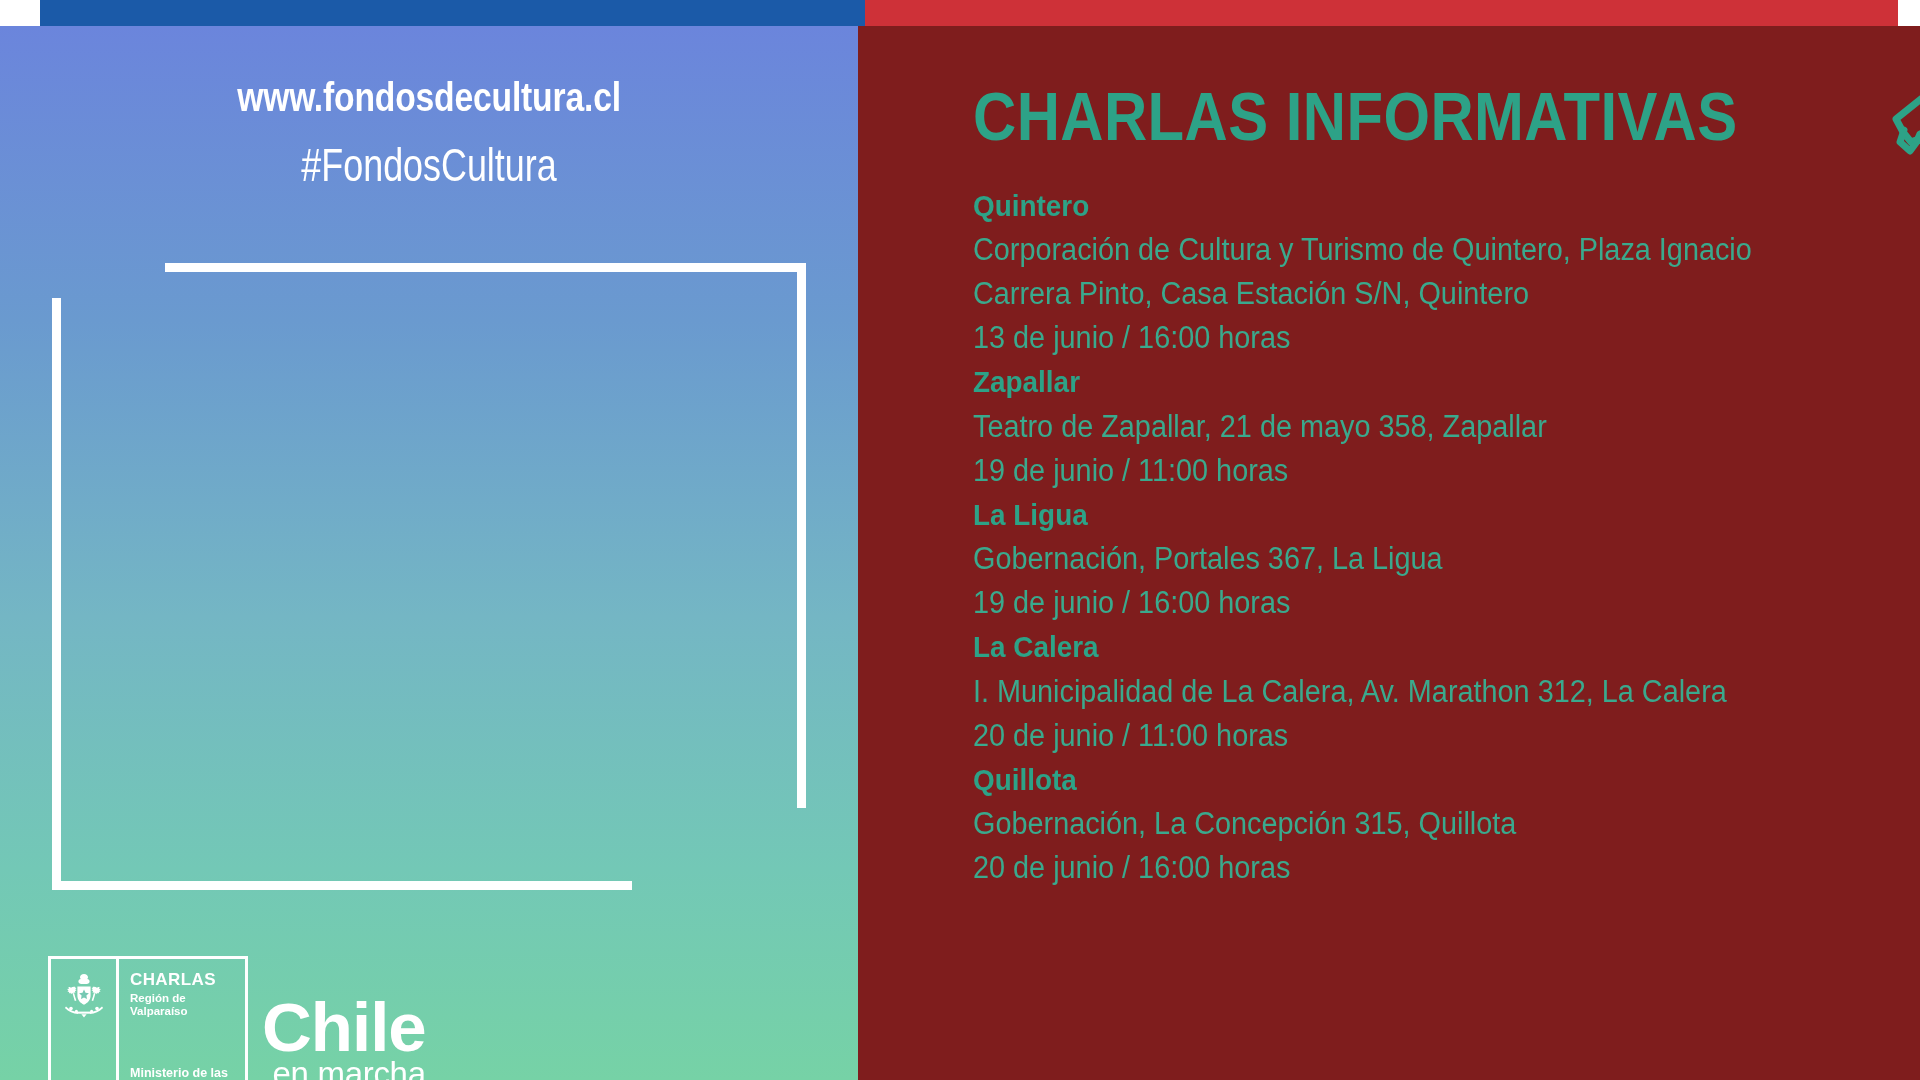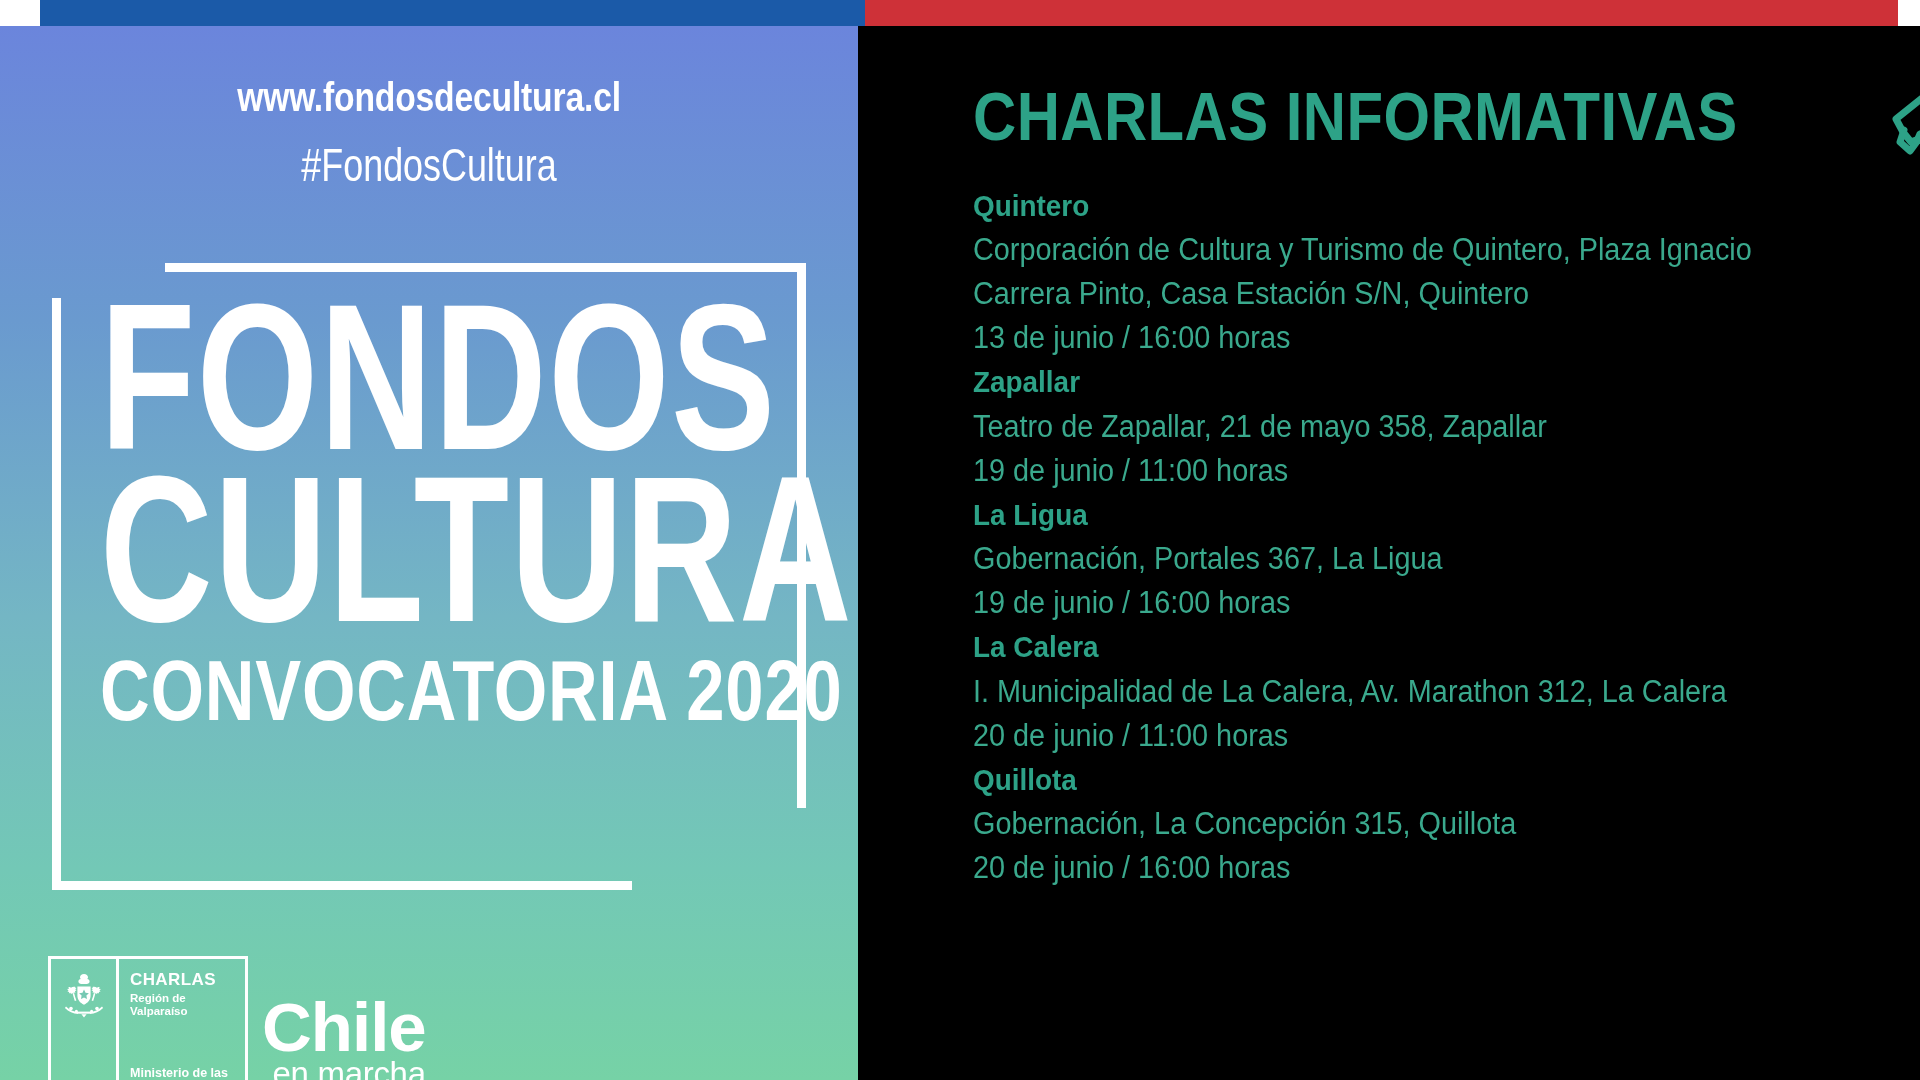--- a/index.html
+++ b/index.html
@@ -92,7 +92,7 @@
   }
 
   
-  .right-panel { position:absolute; left:858px; top:26px; width:1062px; height:1054px; background:#000000; }
+  .right-panel { position:absolute; left:858px; top:26px; width:1062px; height:1054px; background:#7f1d1d; }
 
   .charlas-head {
     position:absolute; left:115px; top:44px; display:flex; align-items:center; gap:42px;

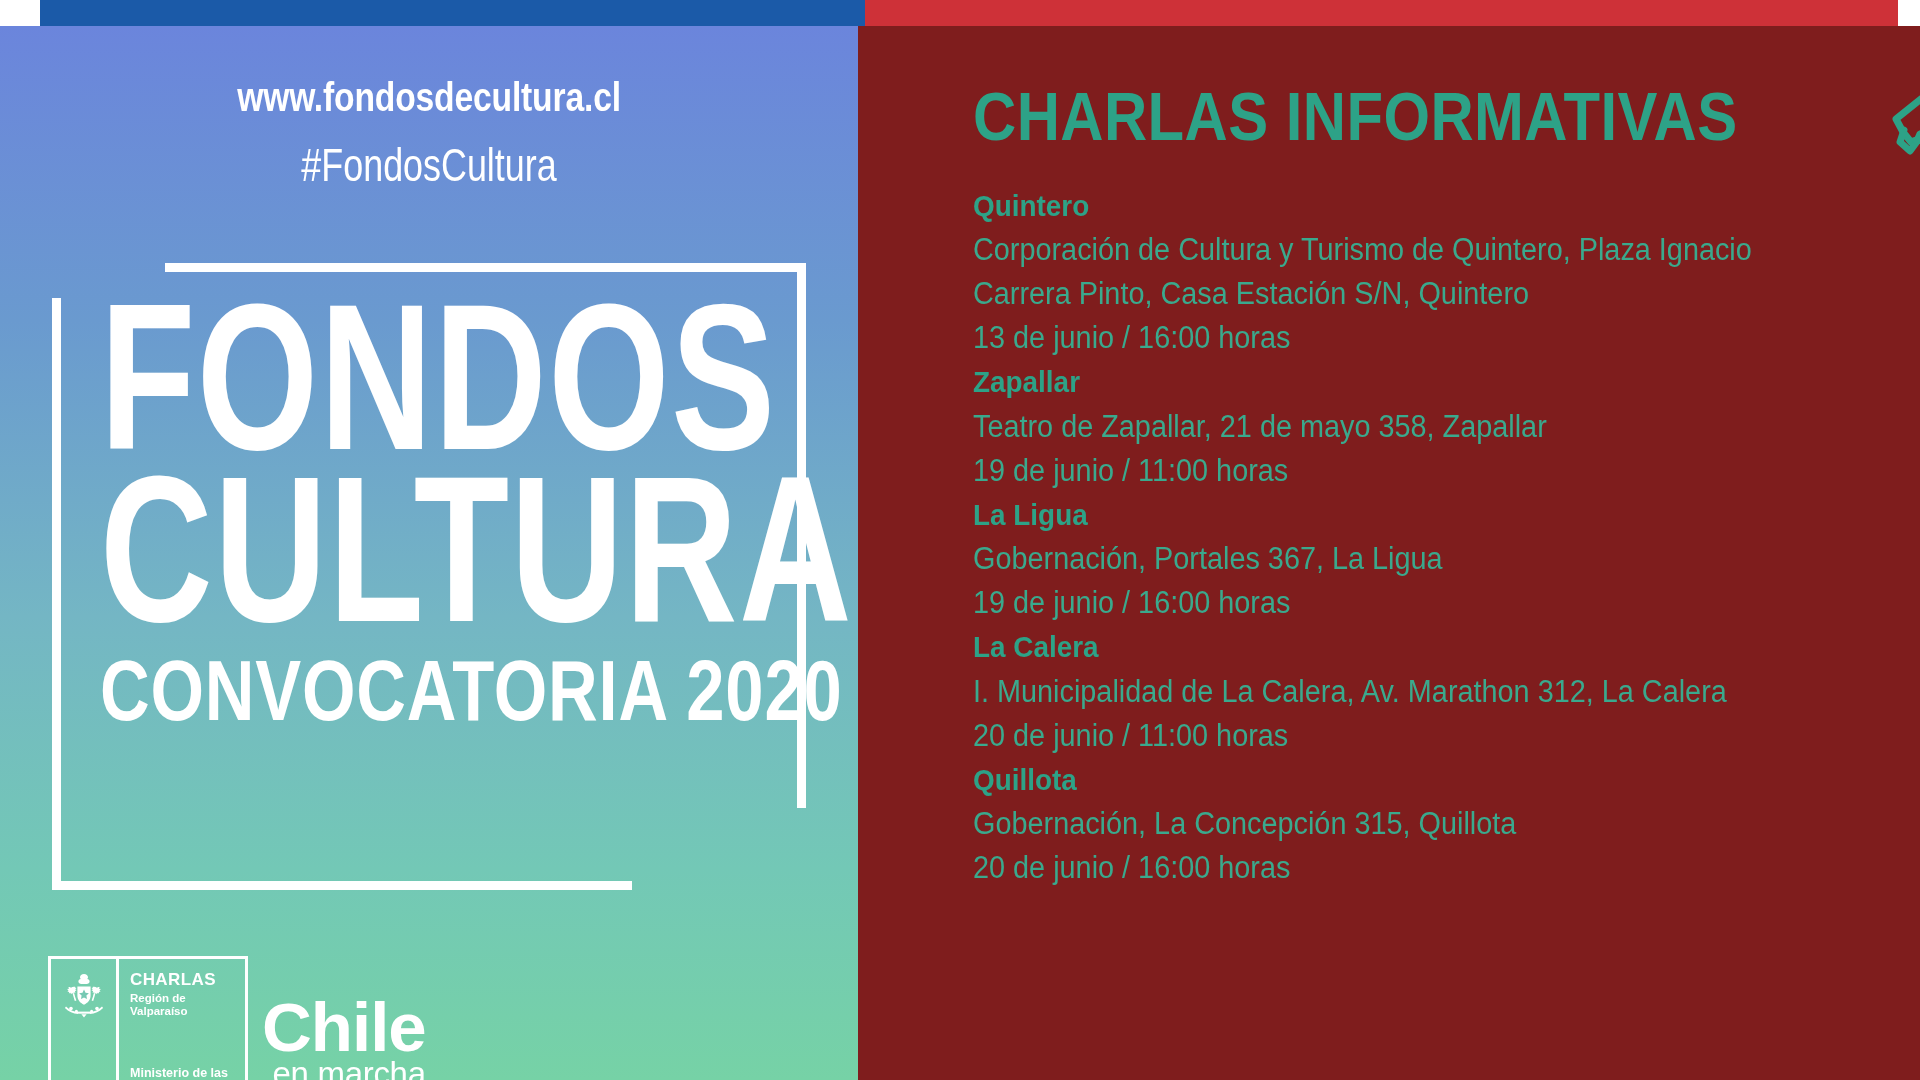--- a/index.html
+++ b/index.html
@@ -135,11 +135,6 @@
     <div class="frame-left"></div>
     <div class="frame-bottom"></div>
 
-    <div class="wordmark">
-      <div class="wm-line wm-fondos">FONDOS</div>
-      <div class="wm-line wm-cultura">CULTURA</div>
-      <div class="wm-line wm-conv">CONVOCATORIA 2020</div>
-    </div>
 
     <div class="ministry">
       <div class="min-crest">

